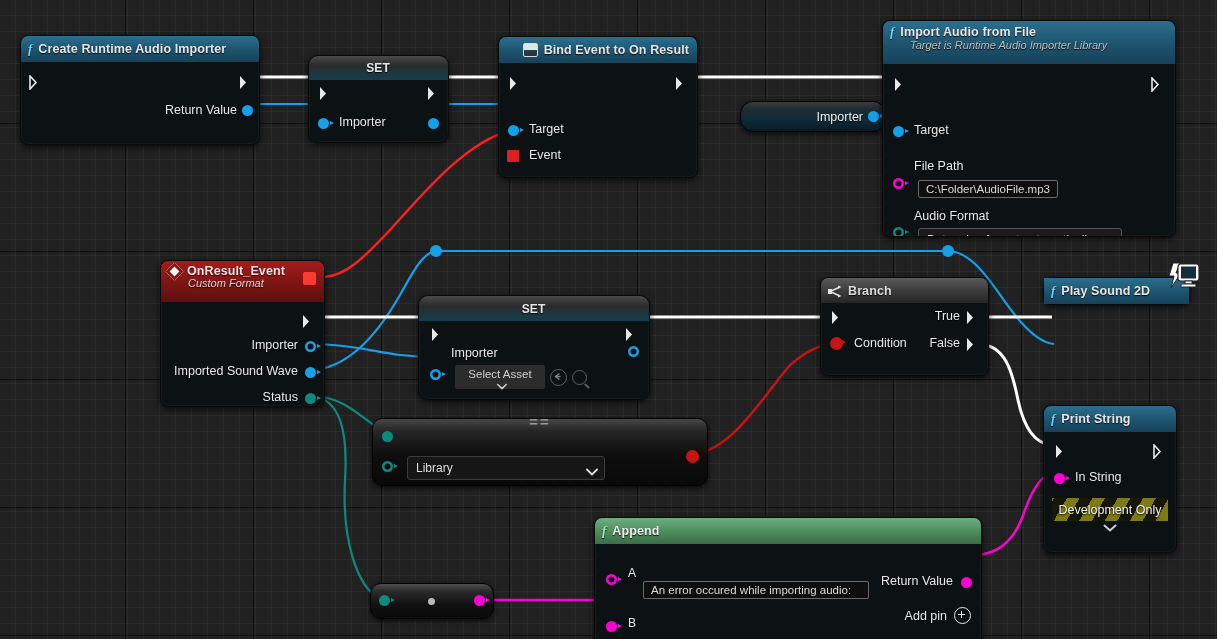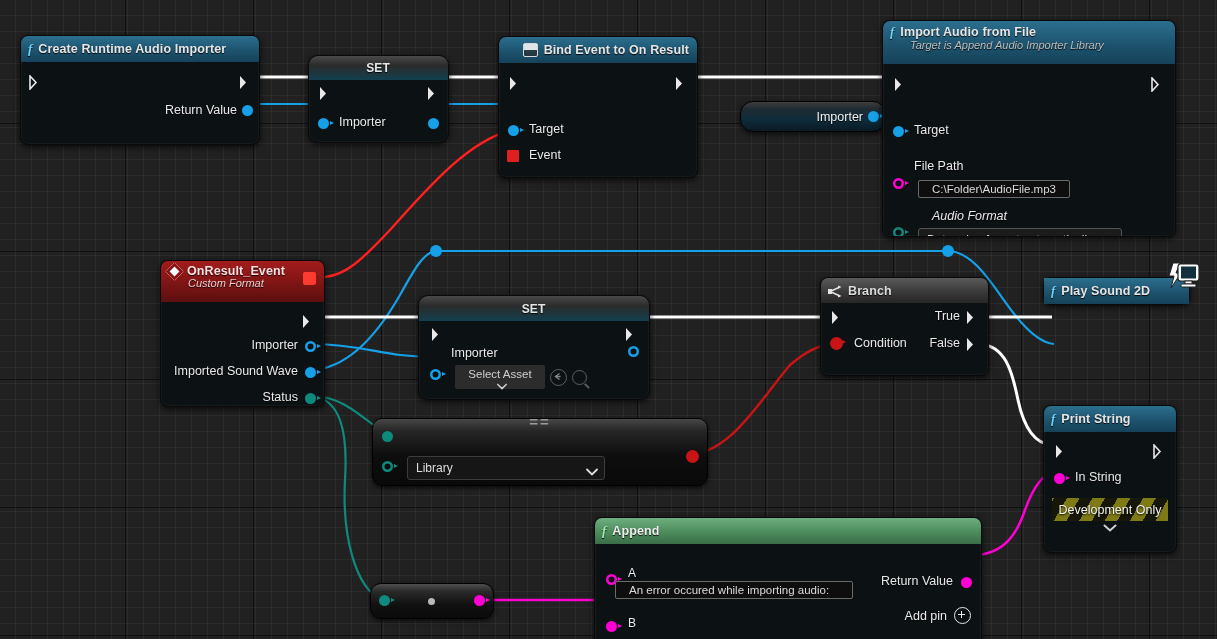--- a/index.html
+++ b/index.html
@@ -222,7 +222,7 @@
         <span class="fnicon">f</span>
         <span class="title">Import Audio from File</span>
       </div>
-      <span class="sub">Target is Append Audio Importer Library</span>
+      <span class="sub">Target is Runtime Audio Importer Library</span>
     </div>
     <div class="body" style="height:158px;">
       <div class="exec" style="left:11px;top:13px;">

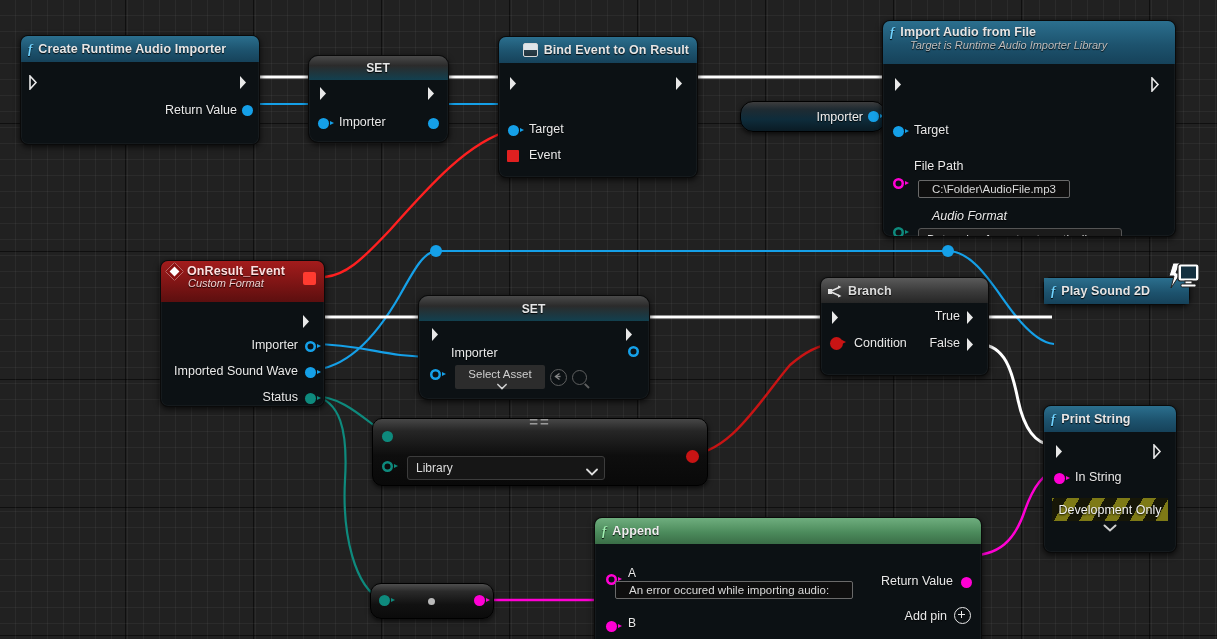--- a/index.html
+++ b/index.html
@@ -57,7 +57,7 @@
   .exec{position:absolute;width:11px;height:14px;}
   .exec svg{display:block;}
   .valbox{display:inline-block;background:#0e0e0e;border:1px solid #6a6a6a;border-radius:2px;
-          color:#dadada;font-size:11.5px;padding:2px 13px;white-space:nowrap;}
+          color:#dadada;font-size:11.5px;padding:2px 7px;white-space:nowrap;}
   .combo{display:flex;align-items:center;justify-content:space-between;
          background:#1b1b1b;border:1px solid #555;border-radius:3px;
          color:#dcdcdc;font-size:12px;padding:4px 8px;min-width:180px;}

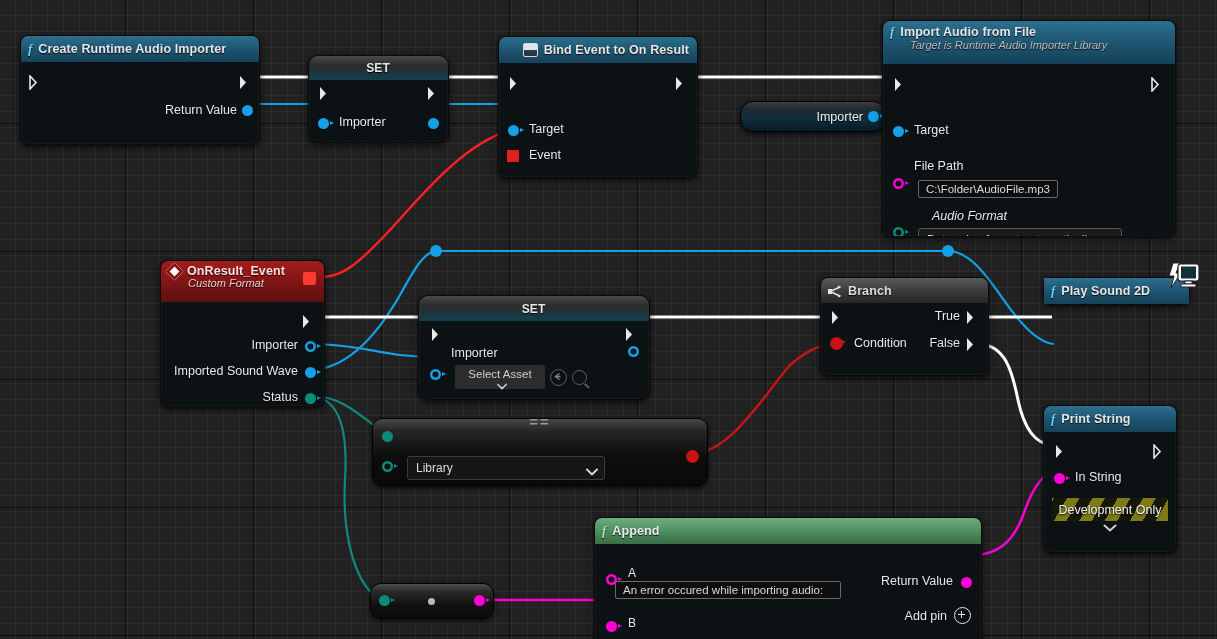--- a/index.html
+++ b/index.html
@@ -243,7 +243,7 @@
       <span class="valbox" style="position:absolute;left:35px;top:116px;">C:\Folder\AudioFile.mp3</span>
 
       <span class="pin hollow" style="color:#0e8a7d;left:10px;top:163px;"></span>
-      <span class="lbl" style="position:absolute;left:49px;top:145px;font-style:italic;">Audio Format</span>
+      <span class="lbl" style="position:absolute;left:31px;top:145px;">Audio Format</span>
       <div class="combo" style="position:absolute;left:35px;top:164px;width:186px;">
         <span class="cv">Determine format automatically</span>
 

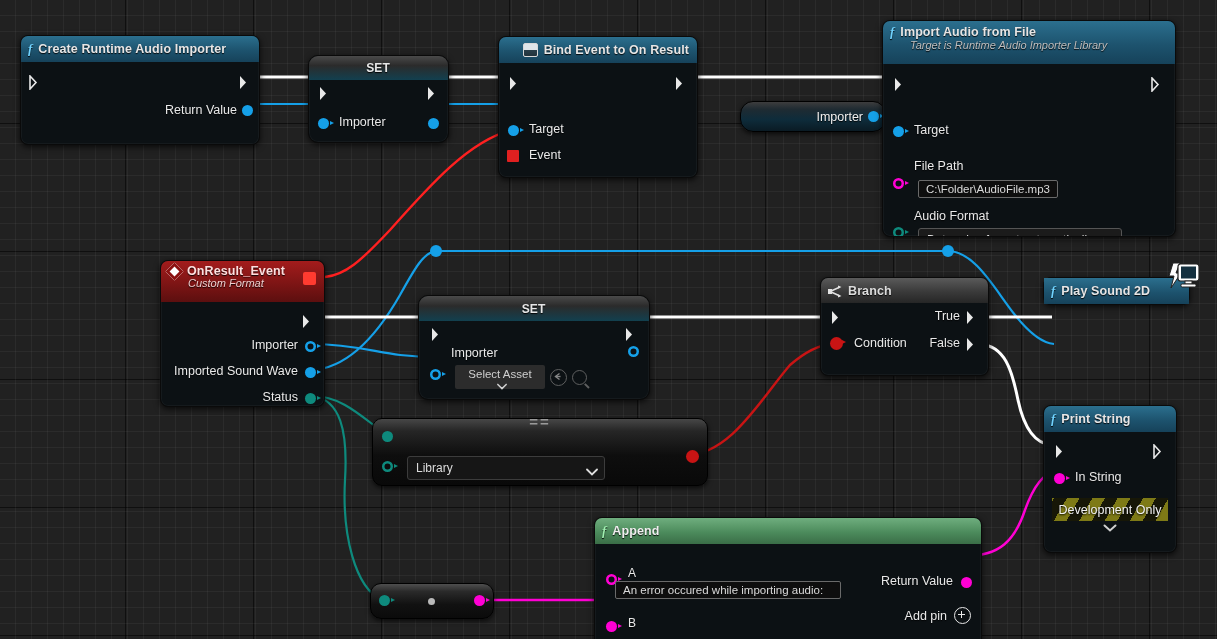--- a/index.html
+++ b/index.html
@@ -425,7 +425,7 @@
     <div class="body" style="height:95px;">
       <span class="pin hollow" style="color:#ff00d4;left:11px;top:30px;"></span>
       <span class="lbl sm" style="position:absolute;left:33px;top:22px;">A</span>
-      <span class="valbox" style="position:absolute;left:20px;top:37px;width:210px;">An error occured while importing audio: </span>
+      <span class="valbox" style="position:absolute;left:48px;top:37px;width:210px;">An error occured while importing audio: </span>
       <span class="pin solid" style="color:#ff00d4;left:11px;top:77px;"></span>
       <span class="lbl sm" style="position:absolute;left:33px;top:72px;">B</span>
 

